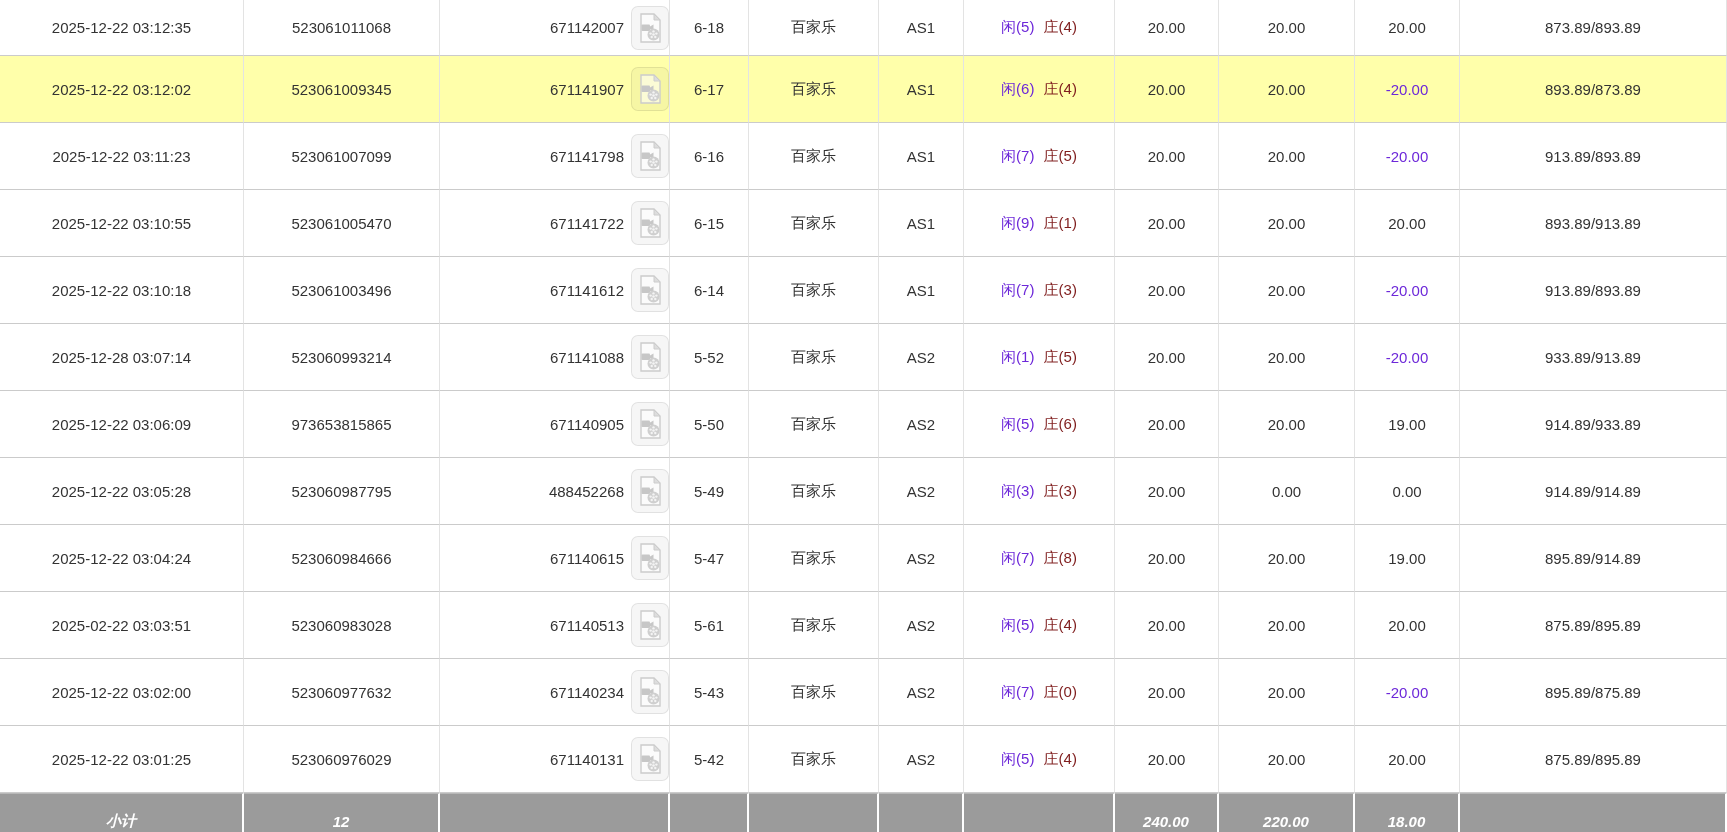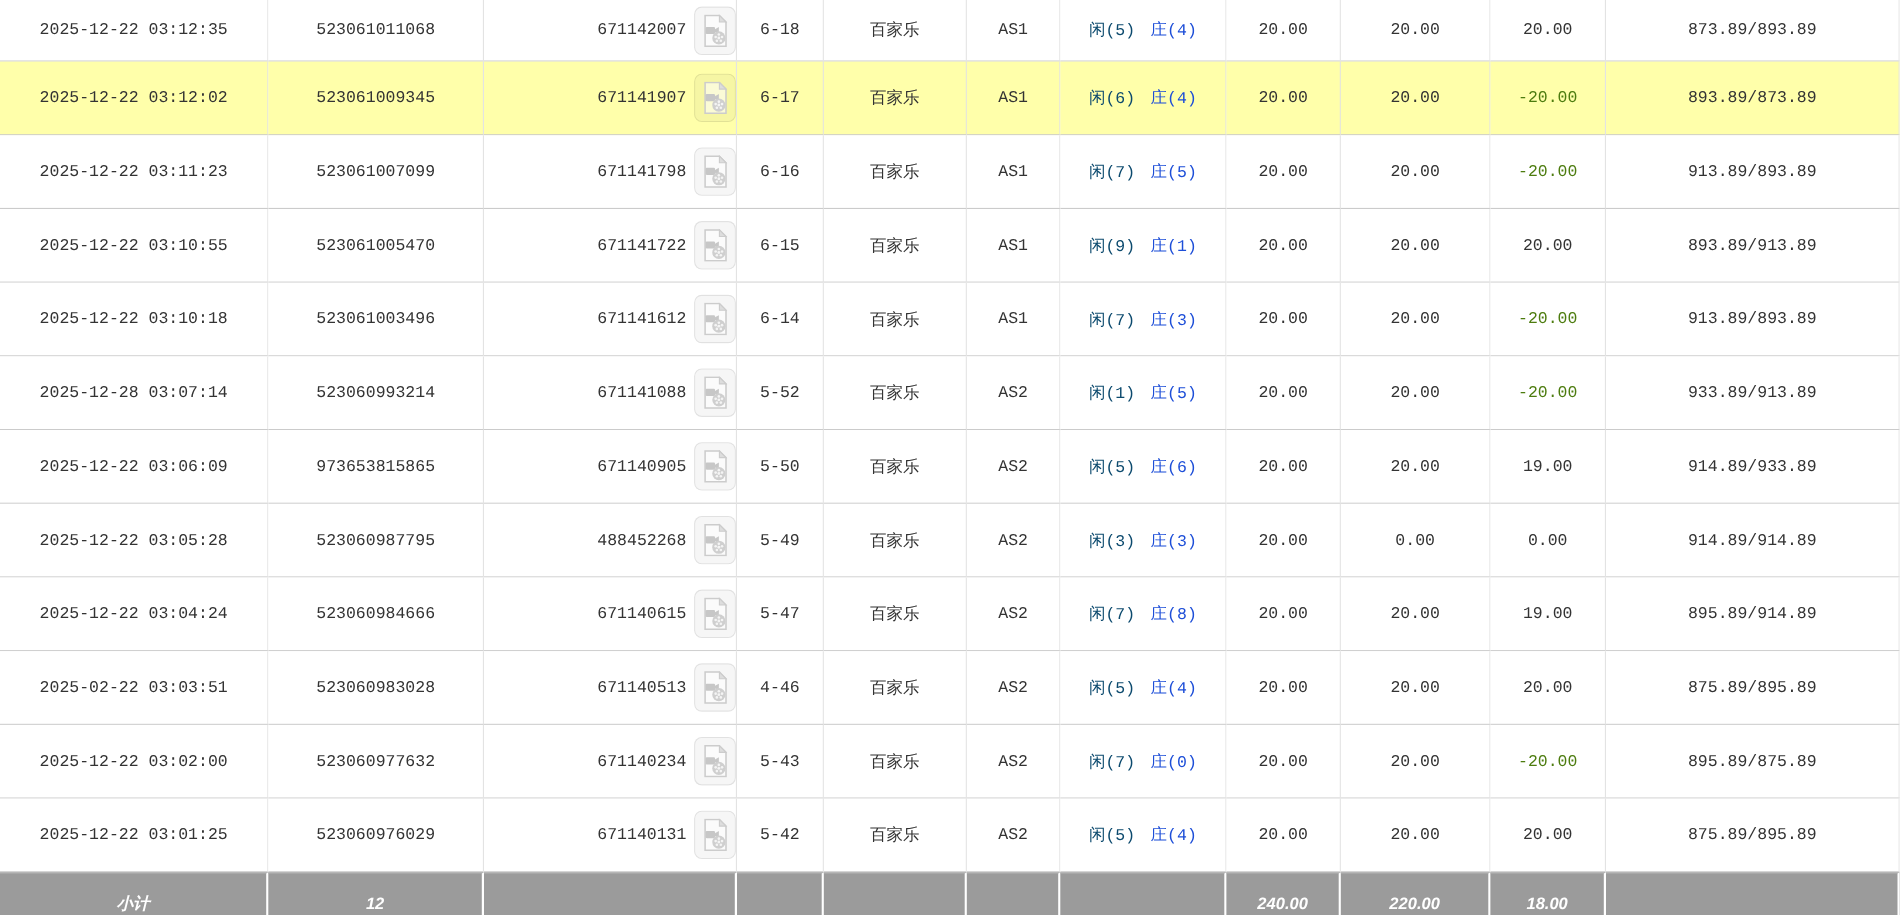--- a/index.html
+++ b/index.html
@@ -30,7 +30,7 @@
     white-space: nowrap;
     overflow: hidden;
   }
-  tr.data-row { height: 67px; font-family: Liberation Mono, monospace; }
+  tr.data-row { height: 67px; }
   tr.data-row.first { height: 56px; }
   tr.data-row.highlighted td { background: #ffffaa; }
 

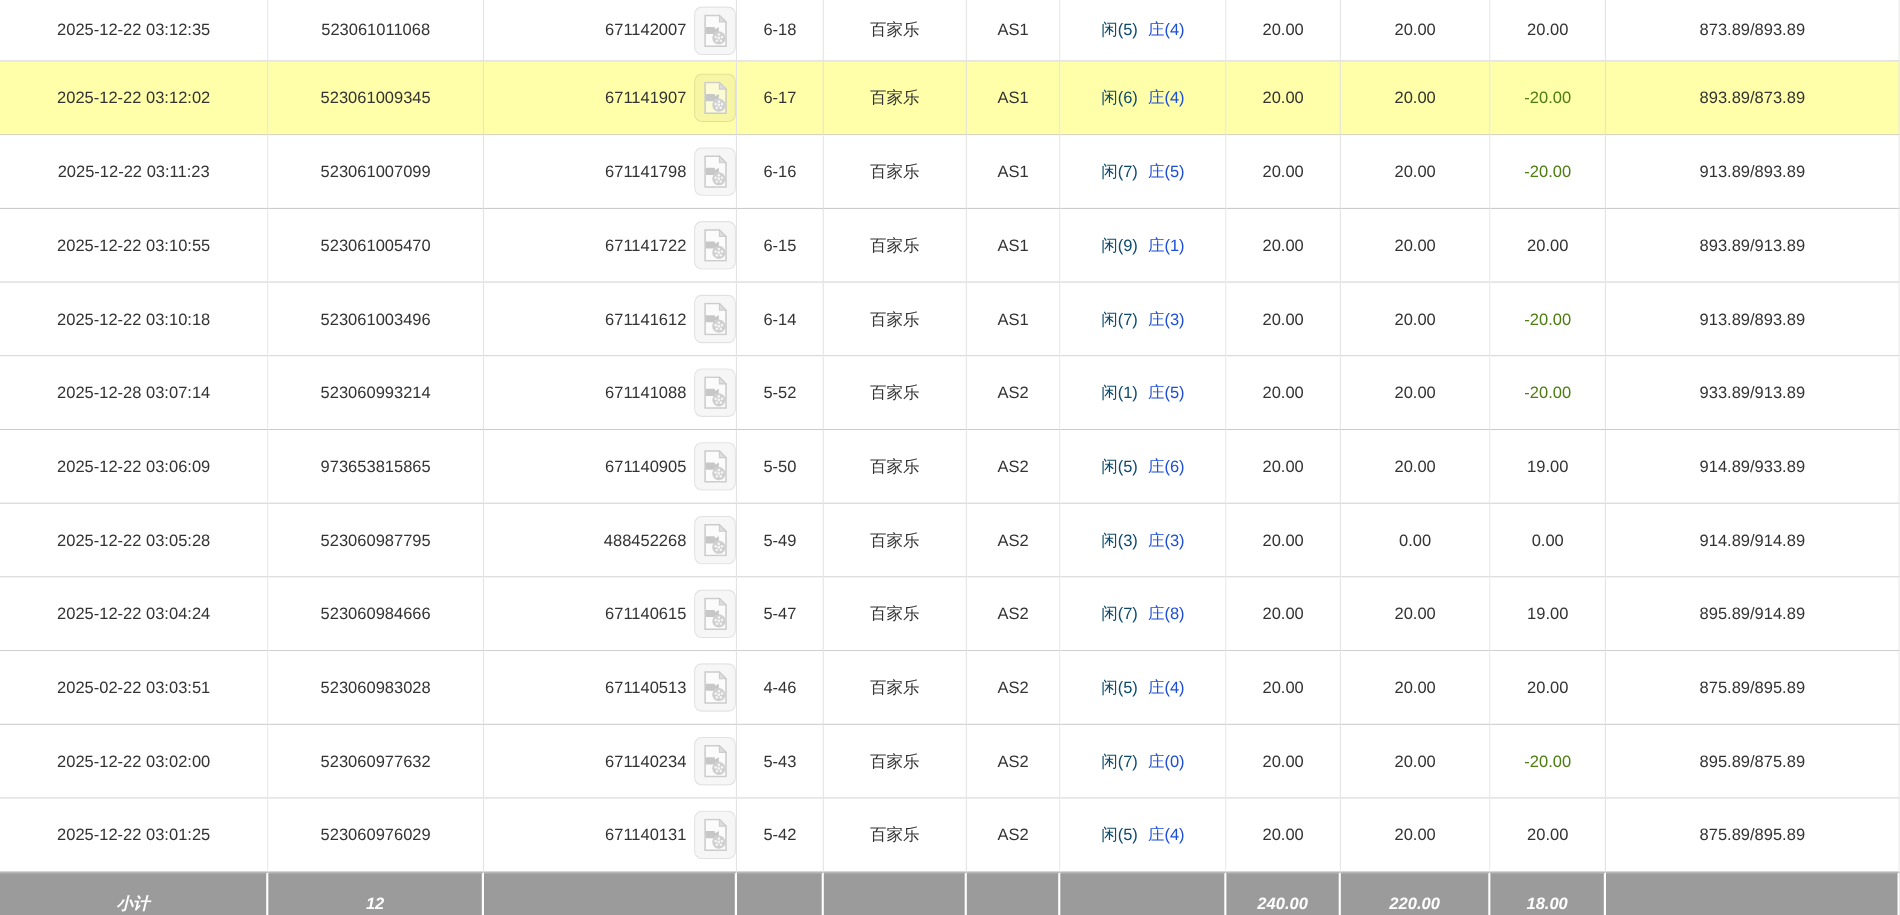--- a/index.html
+++ b/index.html
@@ -37,7 +37,7 @@
   td.c-balance { text-align: right; padding-right: 25px; }
   td.c-bet { color: #1a6ef5; }
   td.c-winloss.neg { color: #4d7c0f; }
-  .player-part { color: #0c4a6e; }
+  .player-part { color: #6d28d9; }
   .banker-part { color: #1d4ed8; margin-left: 5px; }
 
   .game-inner {

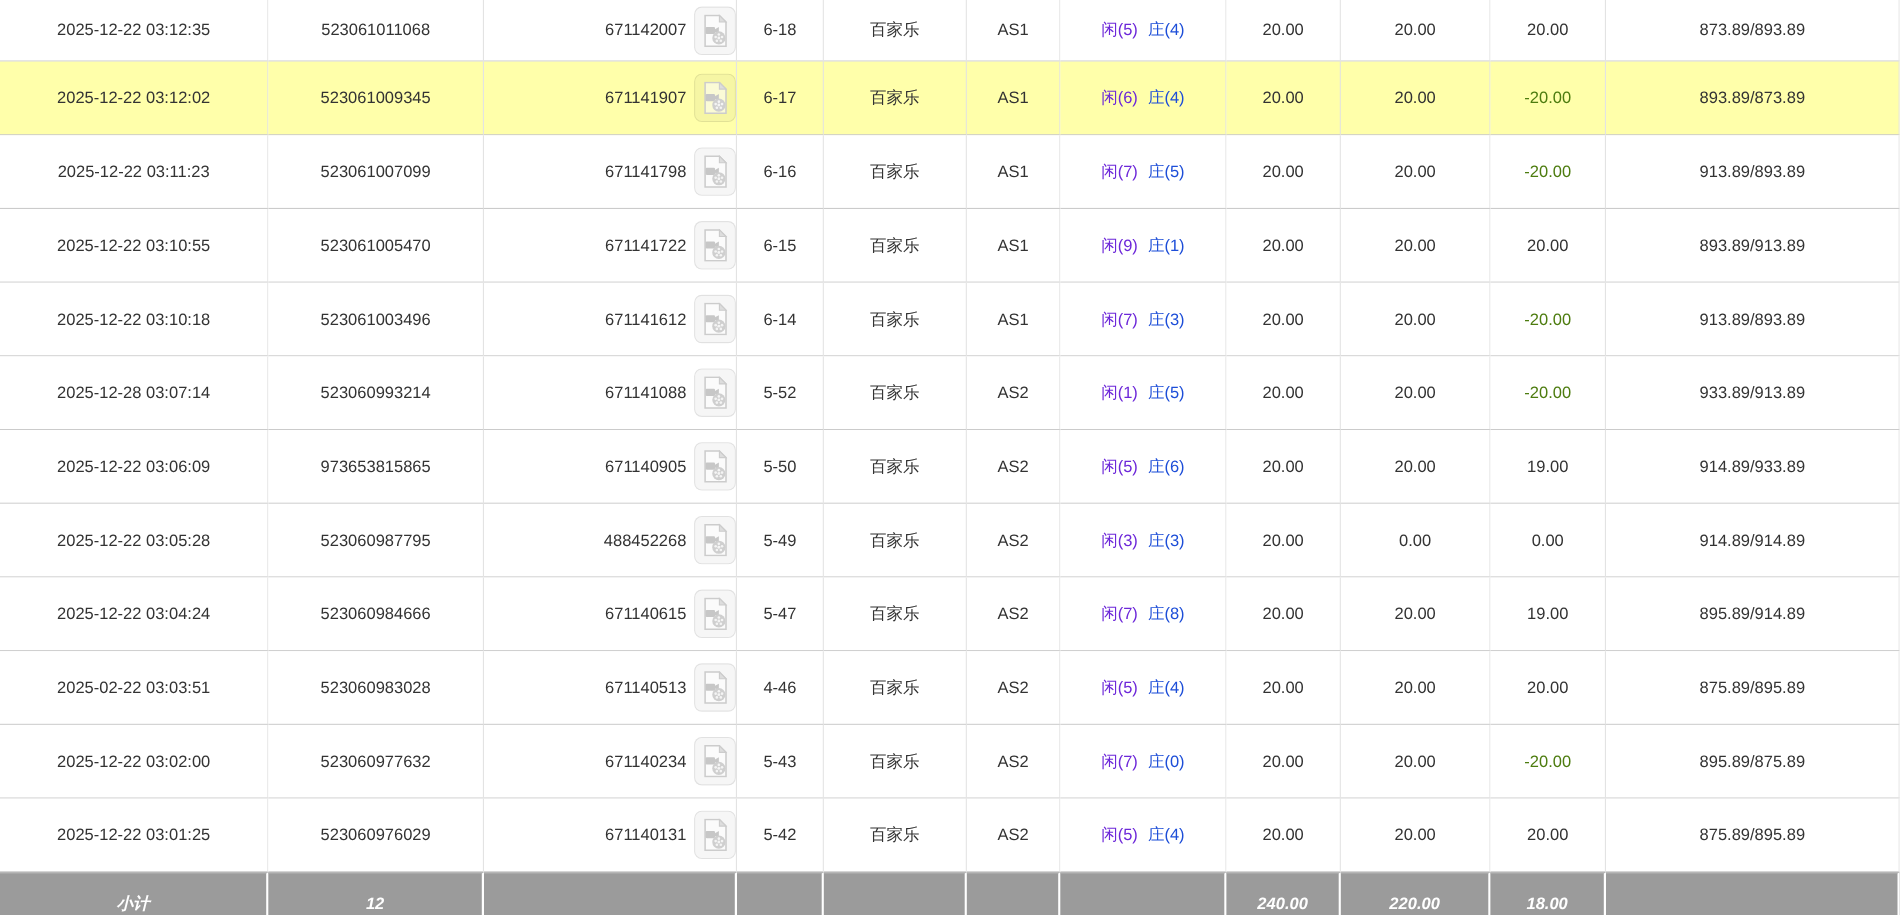--- a/index.html
+++ b/index.html
@@ -38,7 +38,7 @@
   td.c-bet { color: #1a6ef5; }
   td.c-winloss.neg { color: #4d7c0f; }
   .player-part { color: #6d28d9; }
-  .banker-part { color: #1d4ed8; margin-left: 5px; }
+  .banker-part { color: #7f1d1d; margin-left: 5px; }
 
   .game-inner {
     display: flex;

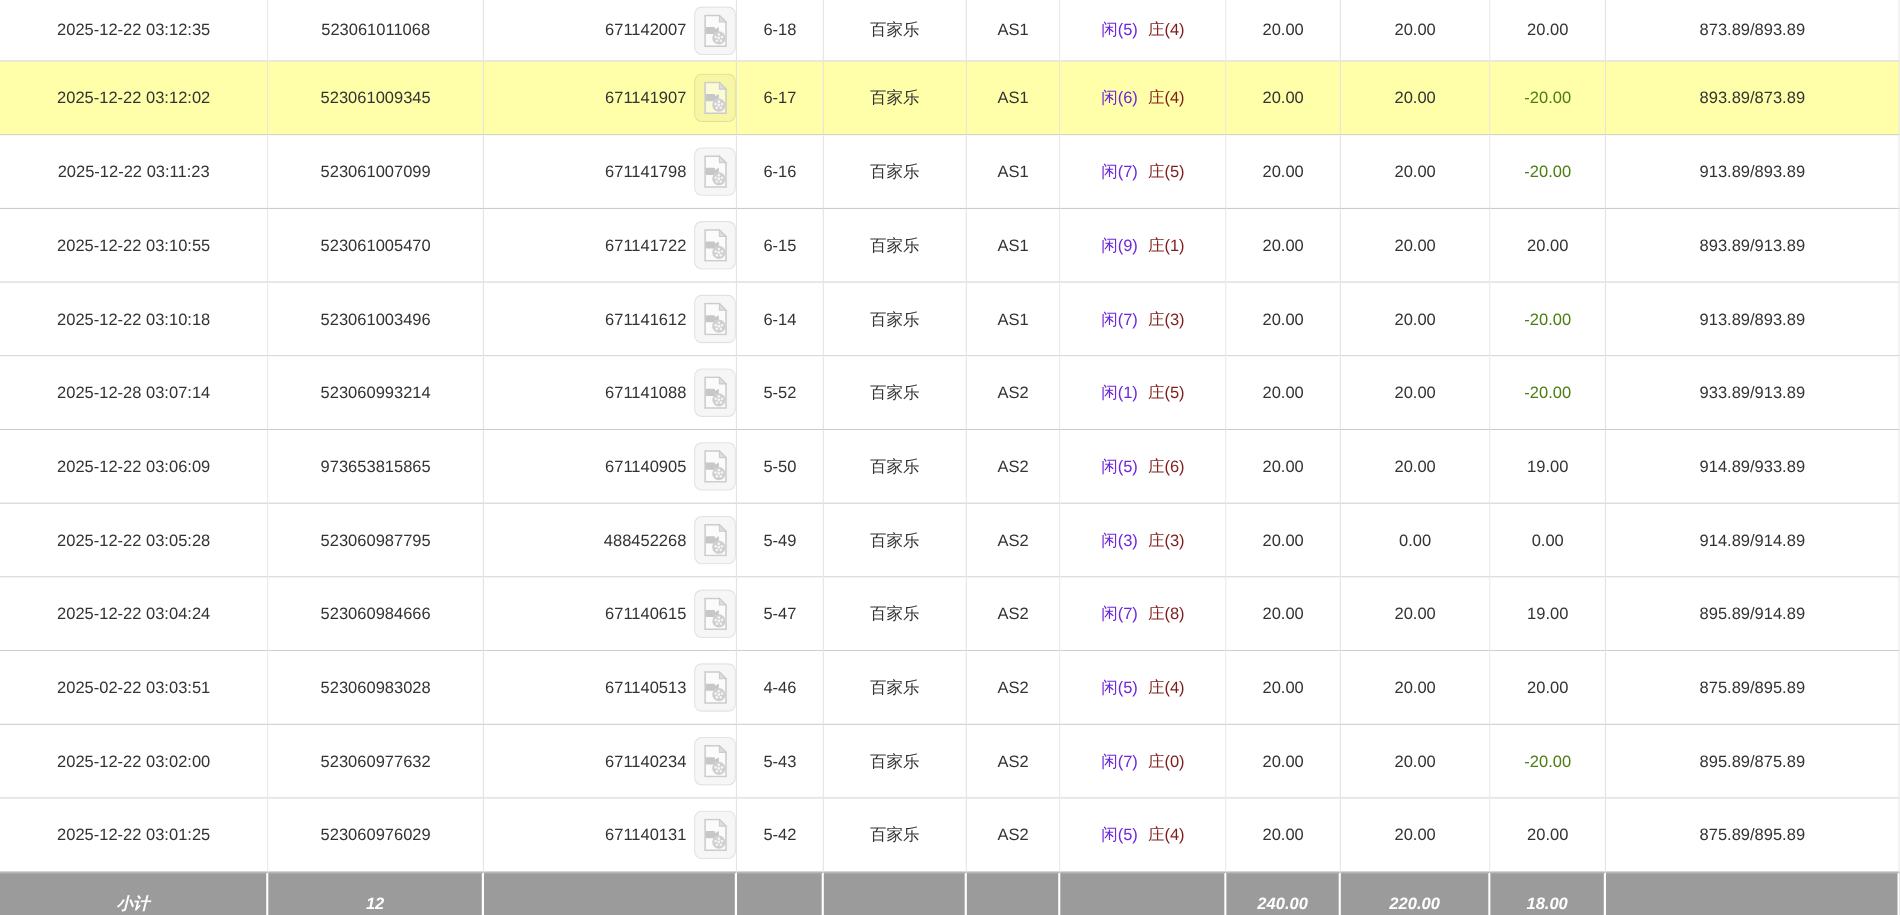--- a/index.html
+++ b/index.html
@@ -36,7 +36,7 @@
 
   td.c-balance { text-align: right; padding-right: 25px; }
   td.c-bet { color: #1a6ef5; }
-  td.c-winloss.neg { color: #4d7c0f; }
+  td.c-winloss.neg { color: #6d28d9; }
   .player-part { color: #6d28d9; }
   .banker-part { color: #7f1d1d; margin-left: 5px; }
 

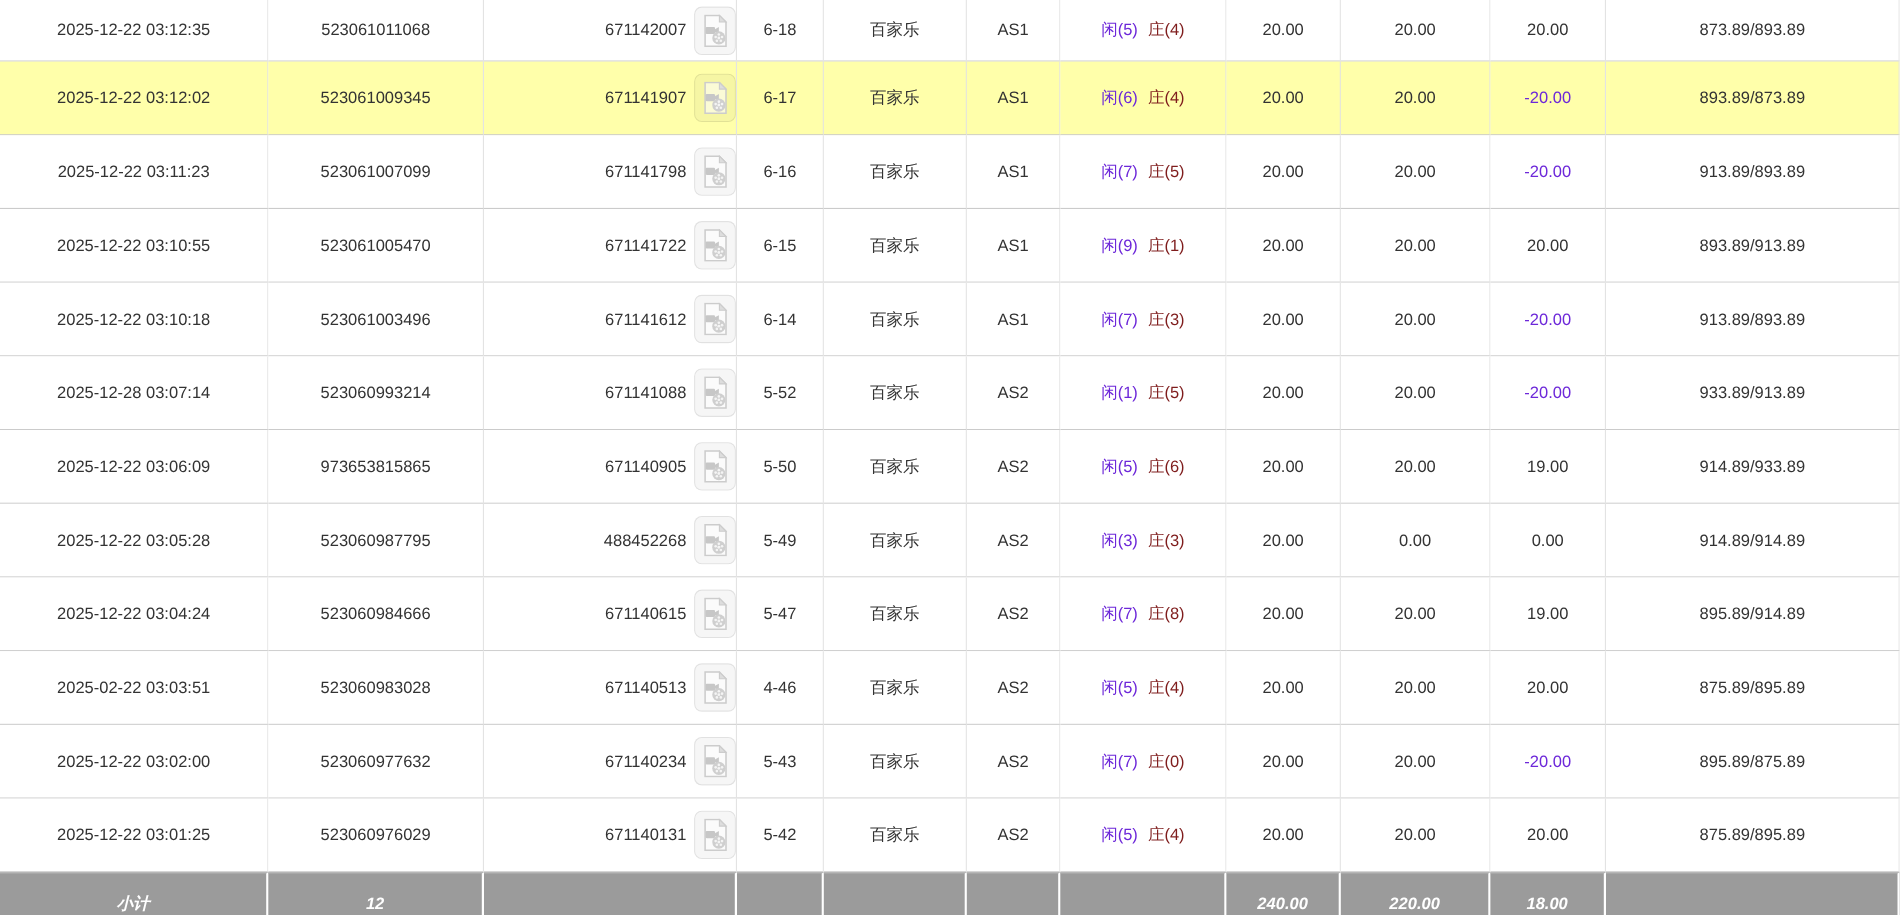--- a/index.html
+++ b/index.html
@@ -426,7 +426,7 @@
         </button>
       </span>
     </td>
-    <td class="c-round">4-46</td>
+    <td class="c-round">5-61</td>
     <td class="c-type">百家乐</td>
     <td class="c-table">AS2</td>
     <td class="c-result">

